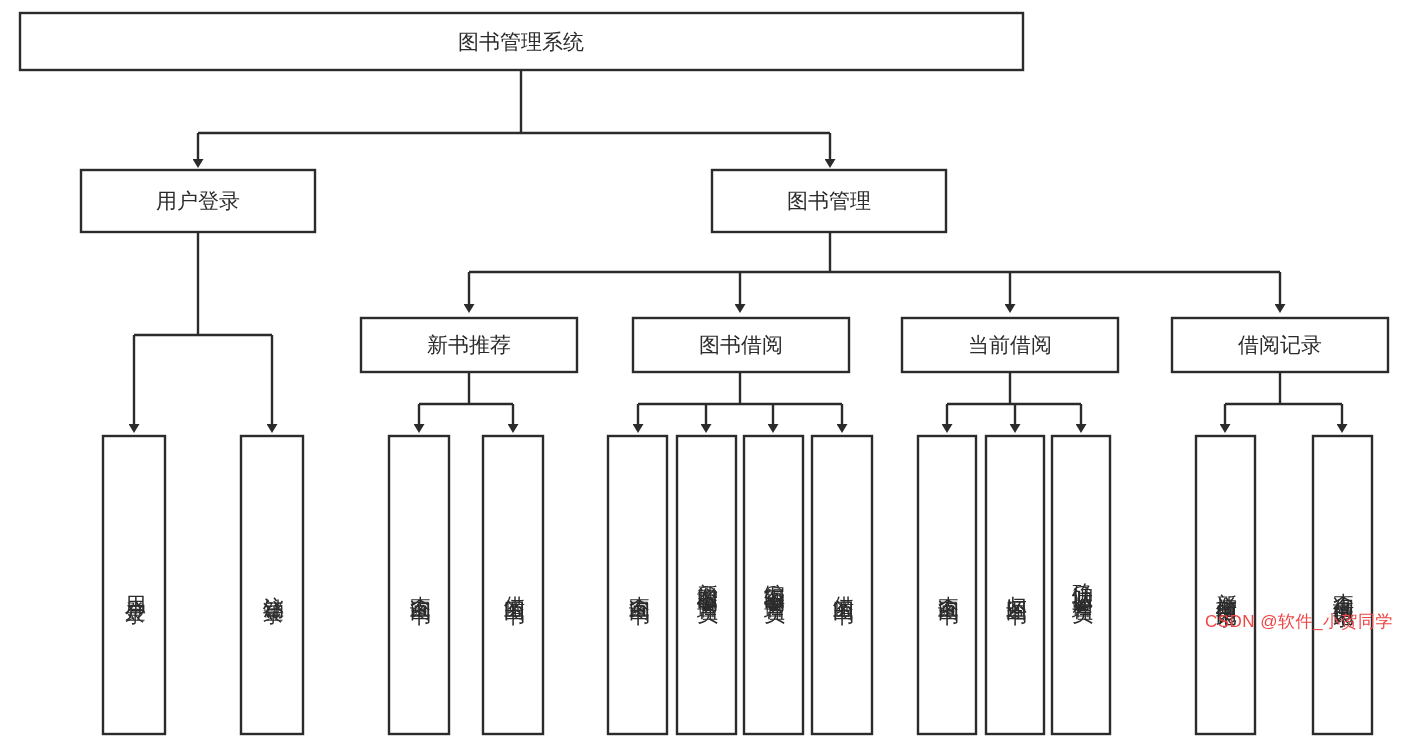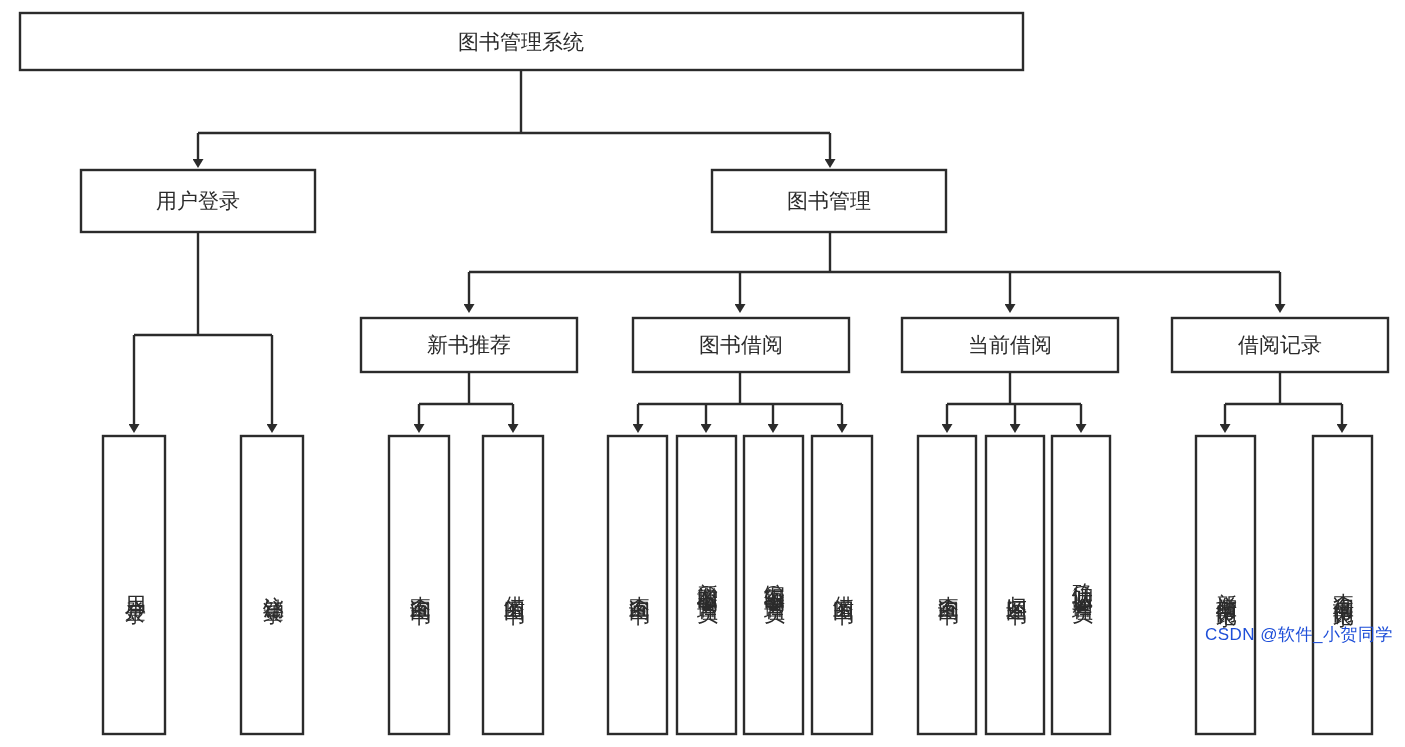--- a/index.html
+++ b/index.html
@@ -57,10 +57,10 @@
   .watermark-text {
     position: absolute;
     right: 12px;
-    bottom: 7px;
+    bottom: 20px;
     font-family: "Liberation Sans", sans-serif;
     font-size: 17px;
-    color: #1d4ed8;
+    color: #ef4444;
     white-space: nowrap;
     pointer-events: none;
     letter-spacing: 0.5px;

